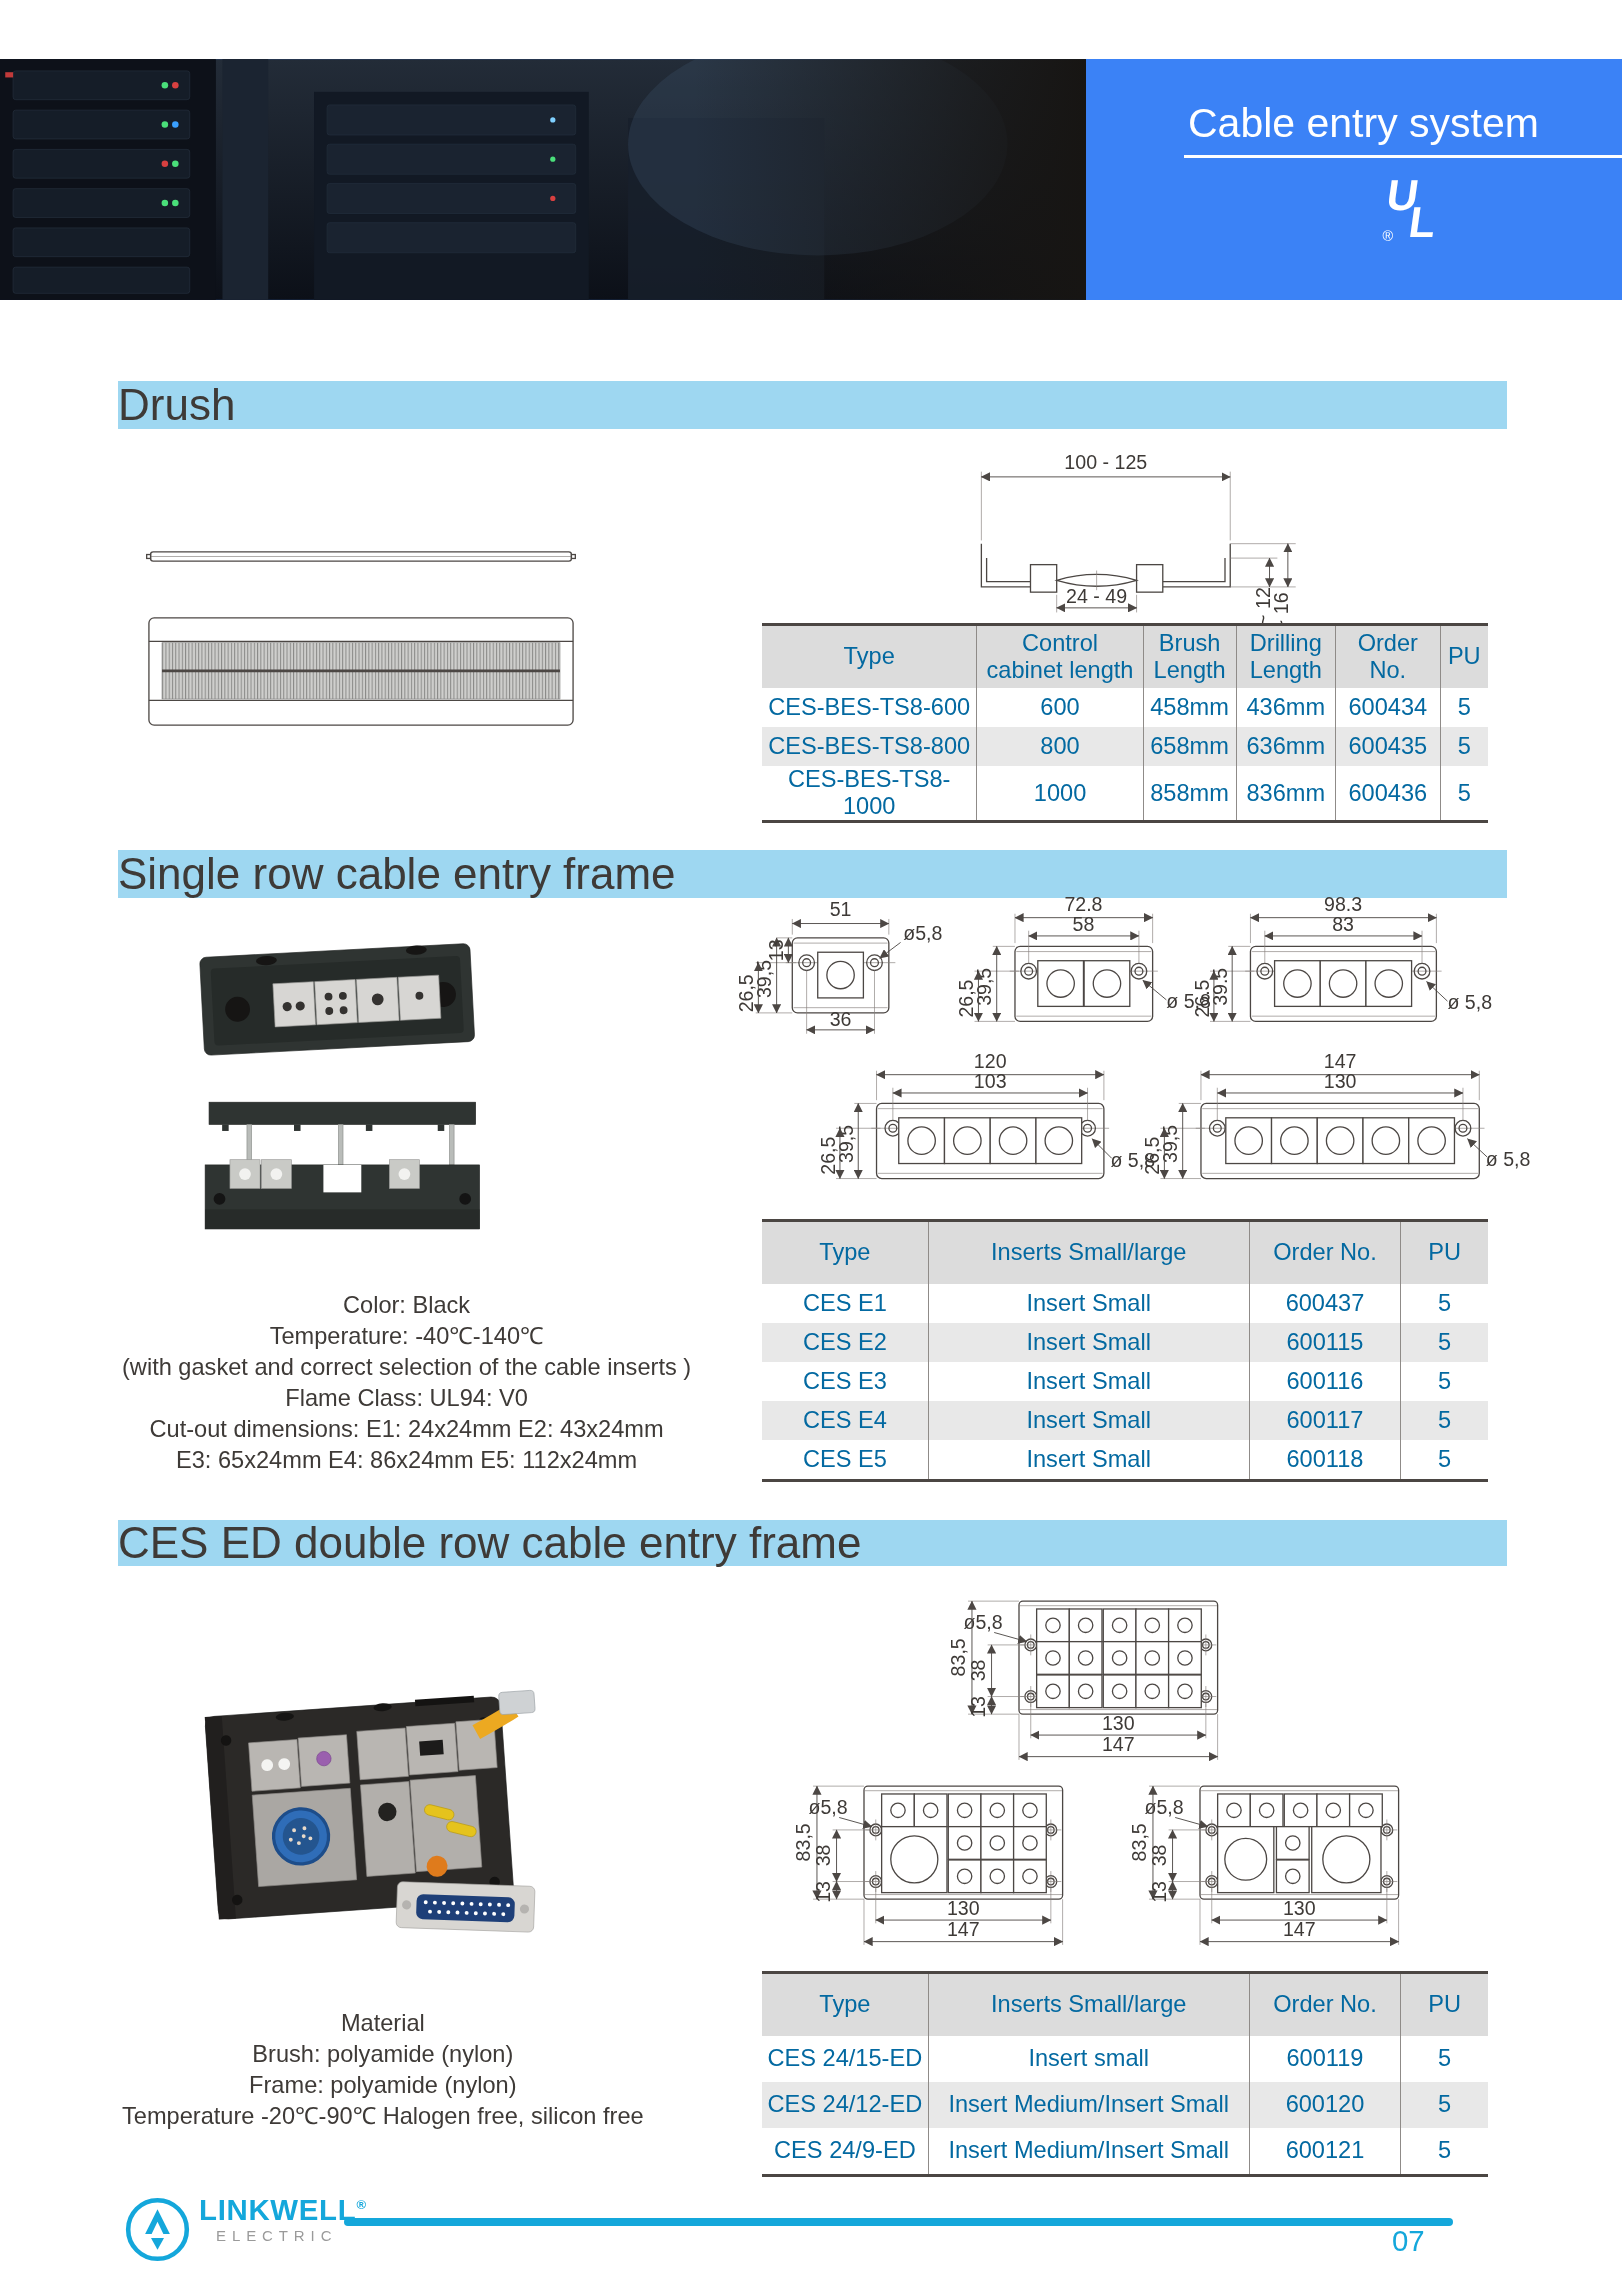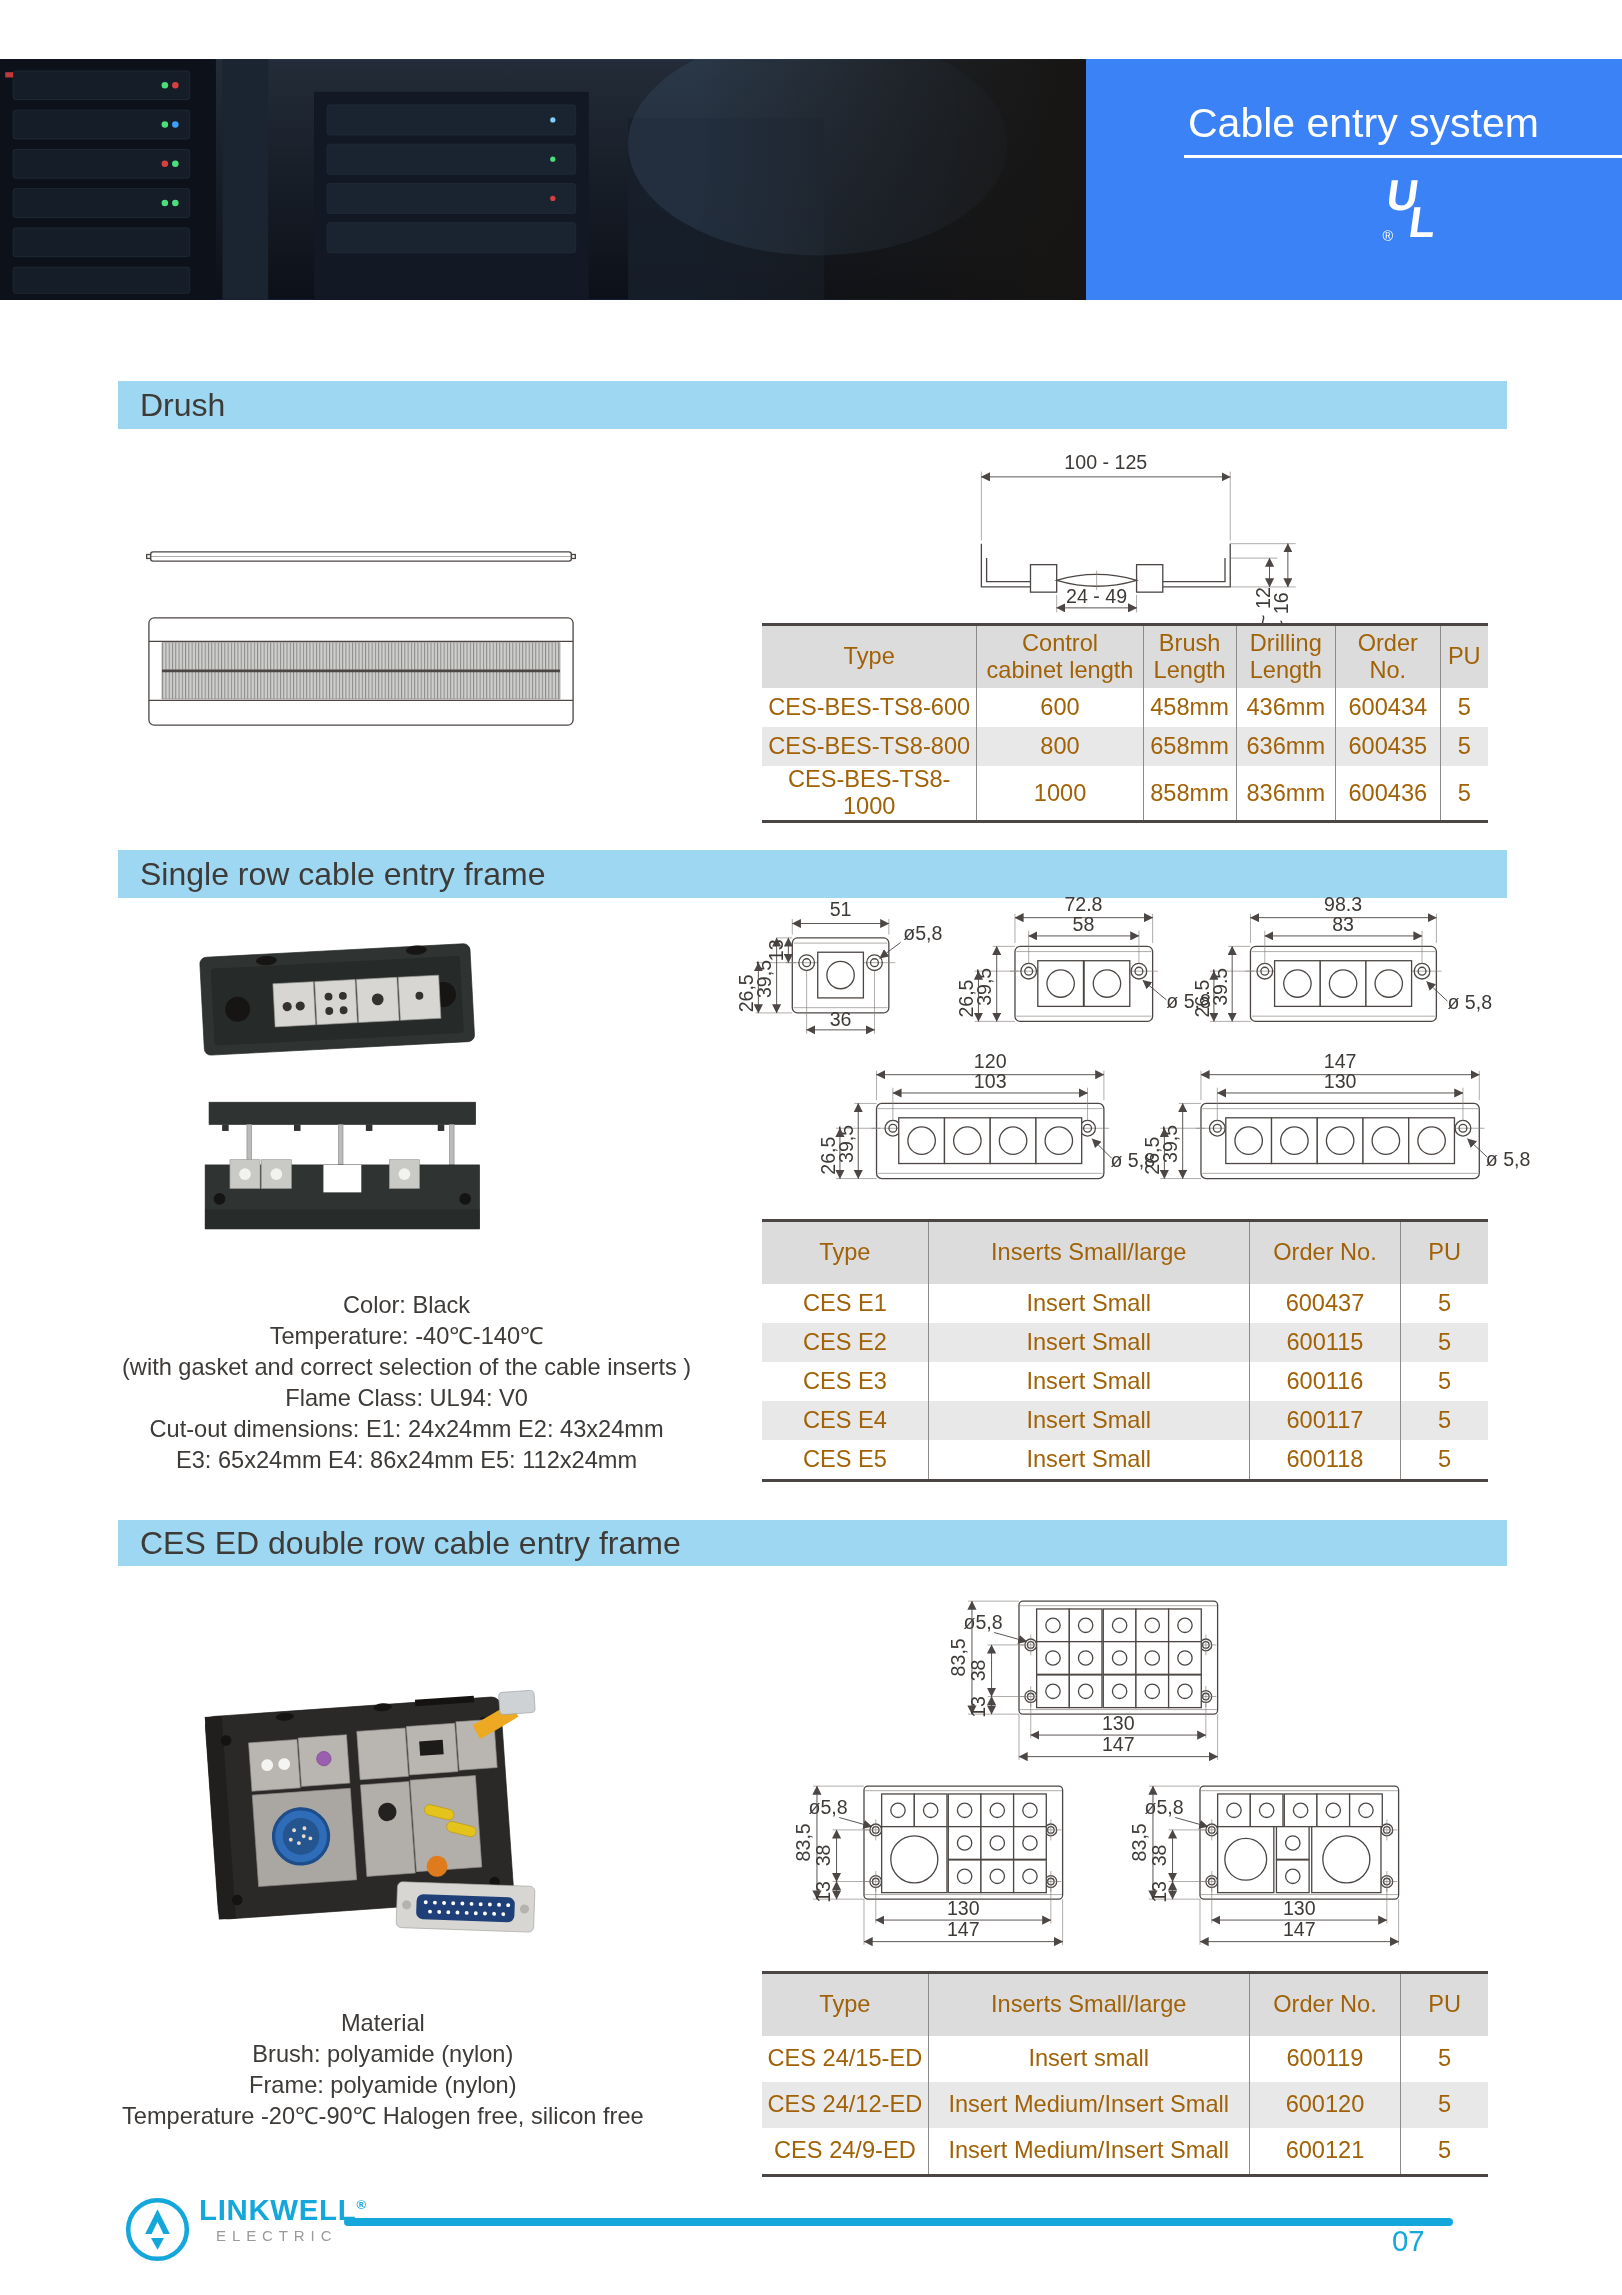--- a/index.html
+++ b/index.html
@@ -6,8 +6,8 @@
   .page{position:relative;width:1623px;height:2295px;background:#ffffff;
         font-family:"Liberation Sans",sans-serif;color:#3e3a37;overflow:hidden;}
   .abs{position:absolute;}
-  .bar{background:#9ed7f1;color:#3e3a37;font-size:32px;display:flex;align-items:center;
-       padding-left:22px;box-sizing:border-box;}
+  .bar{background:#9ed7f1;color:#3e3a37;font-size:44px;display:flex;align-items:center;
+       box-sizing:border-box;}
   .spec{font-size:23.6px;color:#3e3a37;line-height:31px;white-space:nowrap;text-align:center;}
   .banner{background:#3b82f6;}
   .banner-title{color:#ffffff;font-size:41px;white-space:nowrap;}

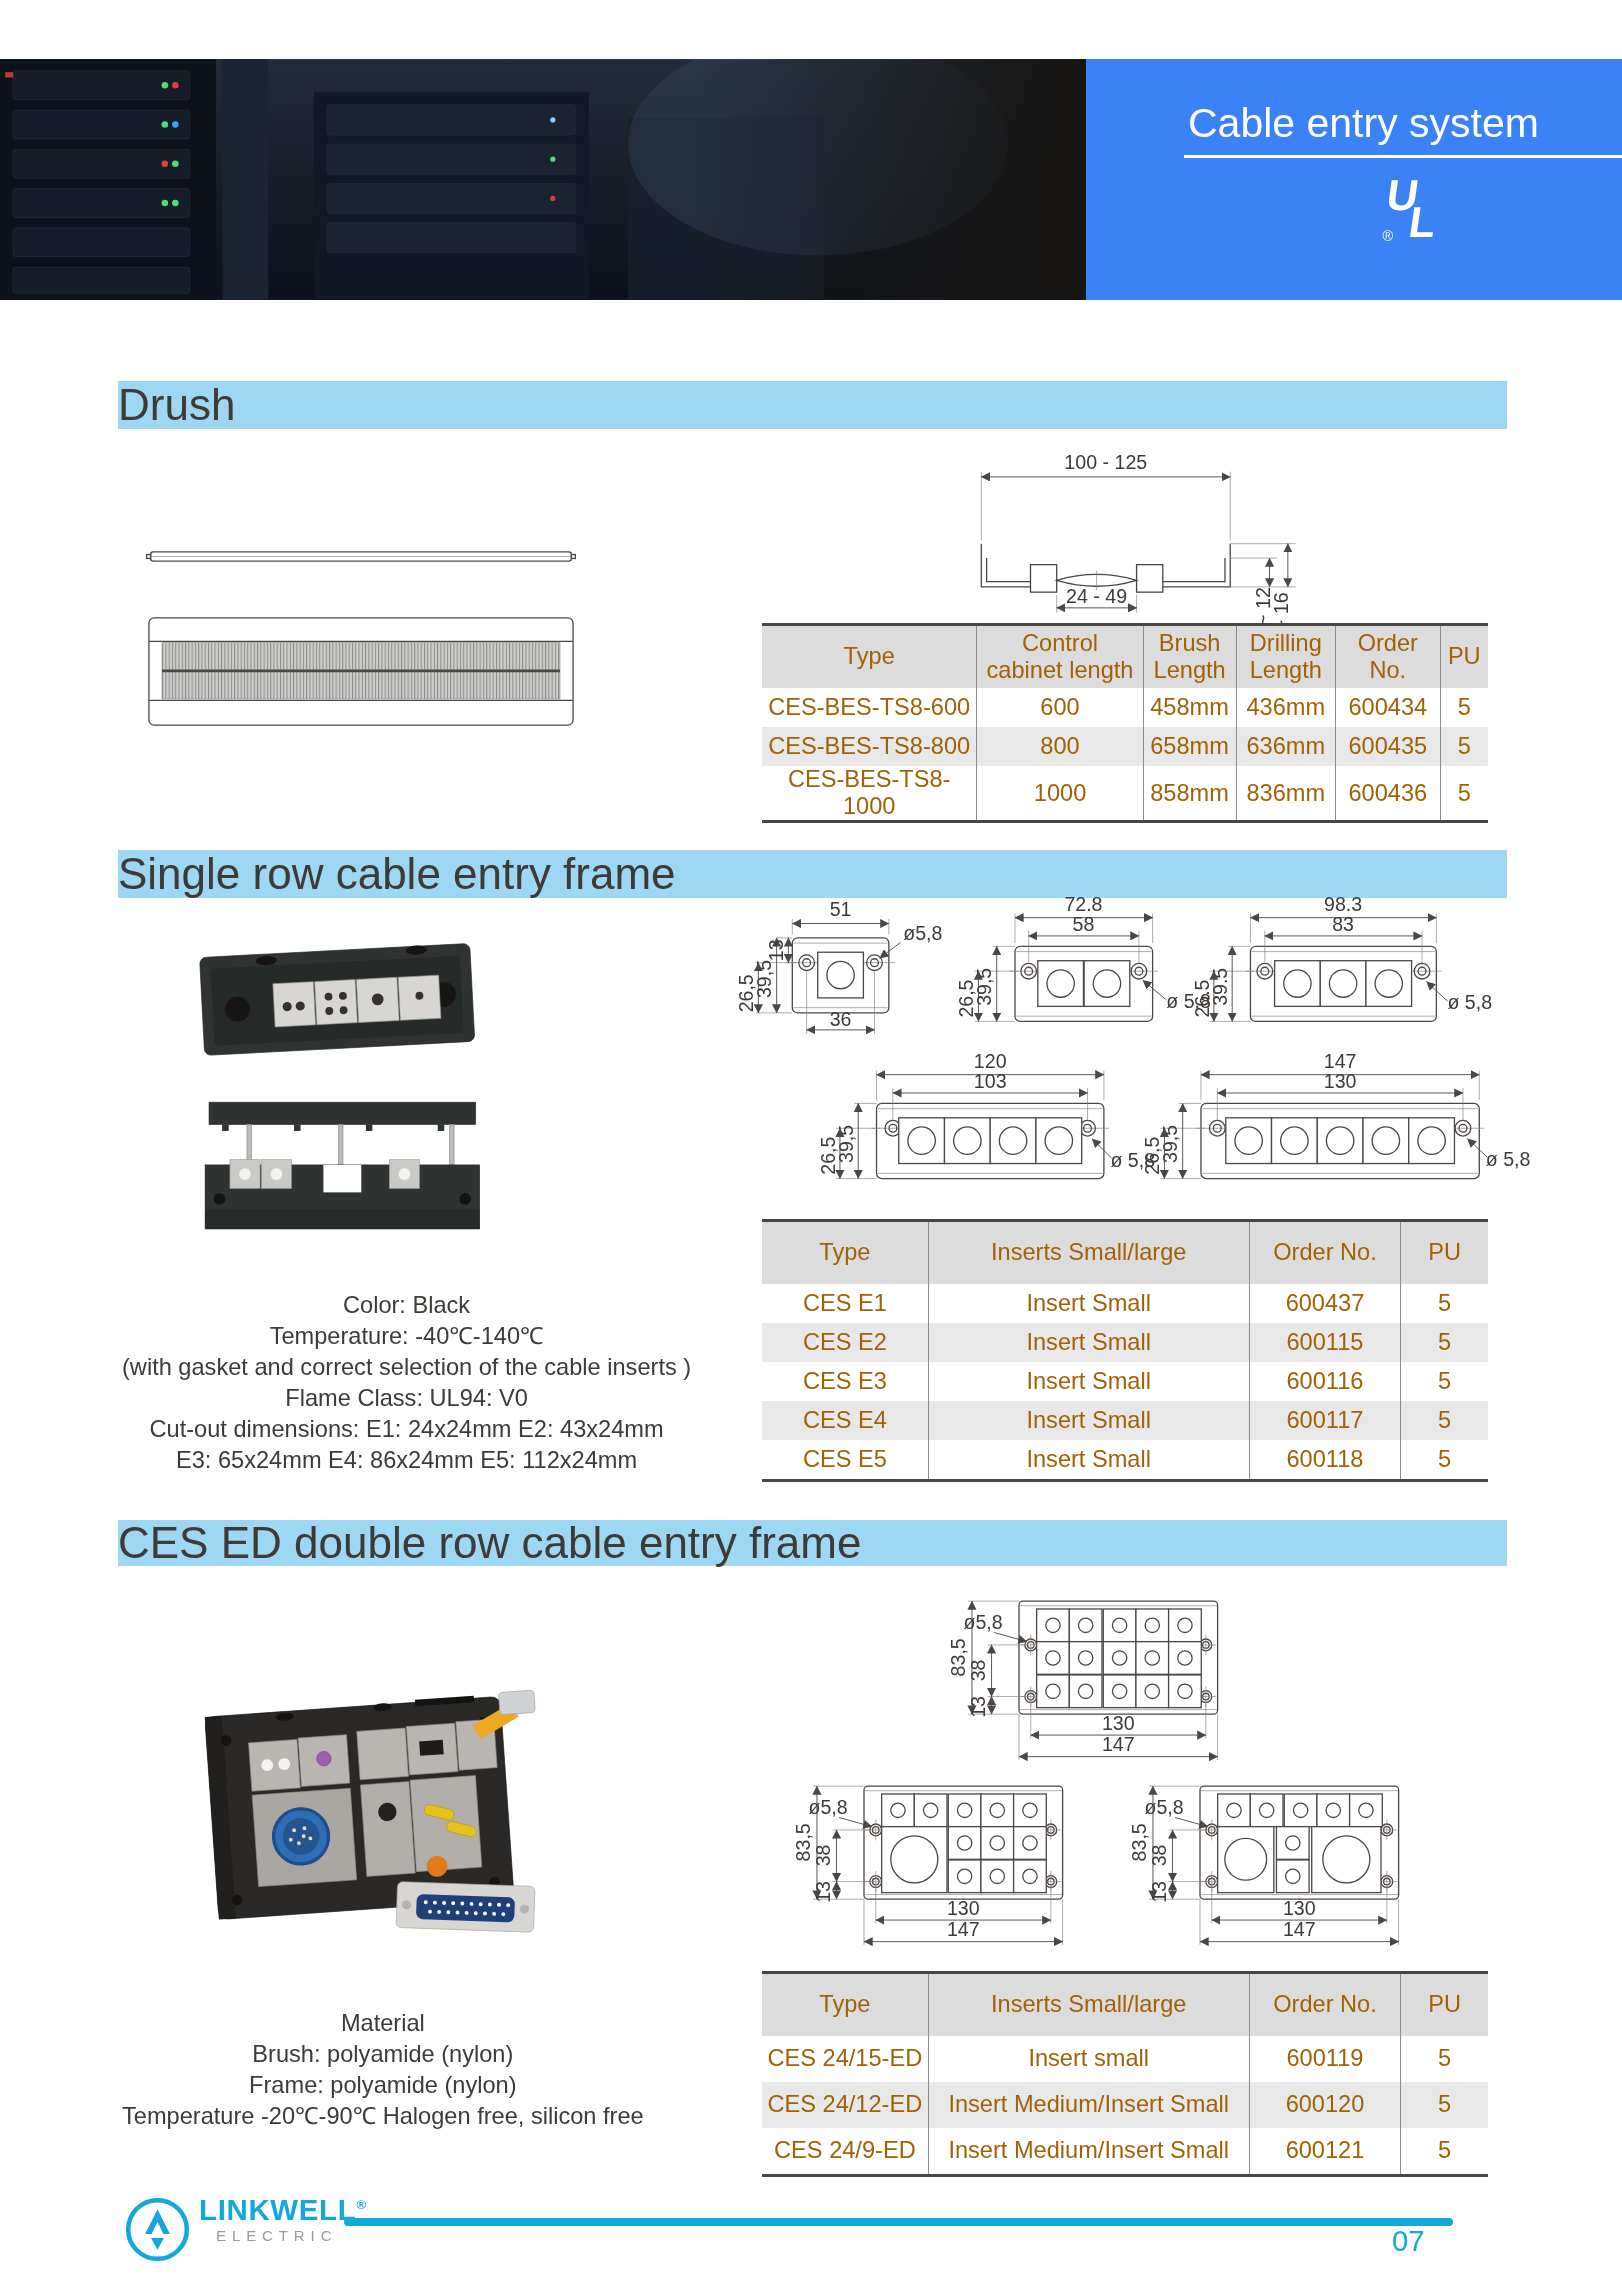--- a/index.html
+++ b/index.html
@@ -22,7 +22,7 @@
   .thin{stroke:#85807c;stroke-width:1;fill:none;}
   table.spec-table{border-collapse:collapse;width:100%;table-layout:fixed;
     border-top:3.9px solid #4b4643;border-bottom:3.9px solid #4b4643;
-    font-size:23.6px;color:#a16207;}
+    font-size:23.6px;color:#0369a1;}
   table.spec-table th,table.spec-table td{border-left:1.3px solid #8f8b88;text-align:center;
     vertical-align:middle;padding:0 3.9px;font-weight:400;line-height:1.15;}
   table.spec-table th:first-child,table.spec-table td:first-child{border-left:none;}

